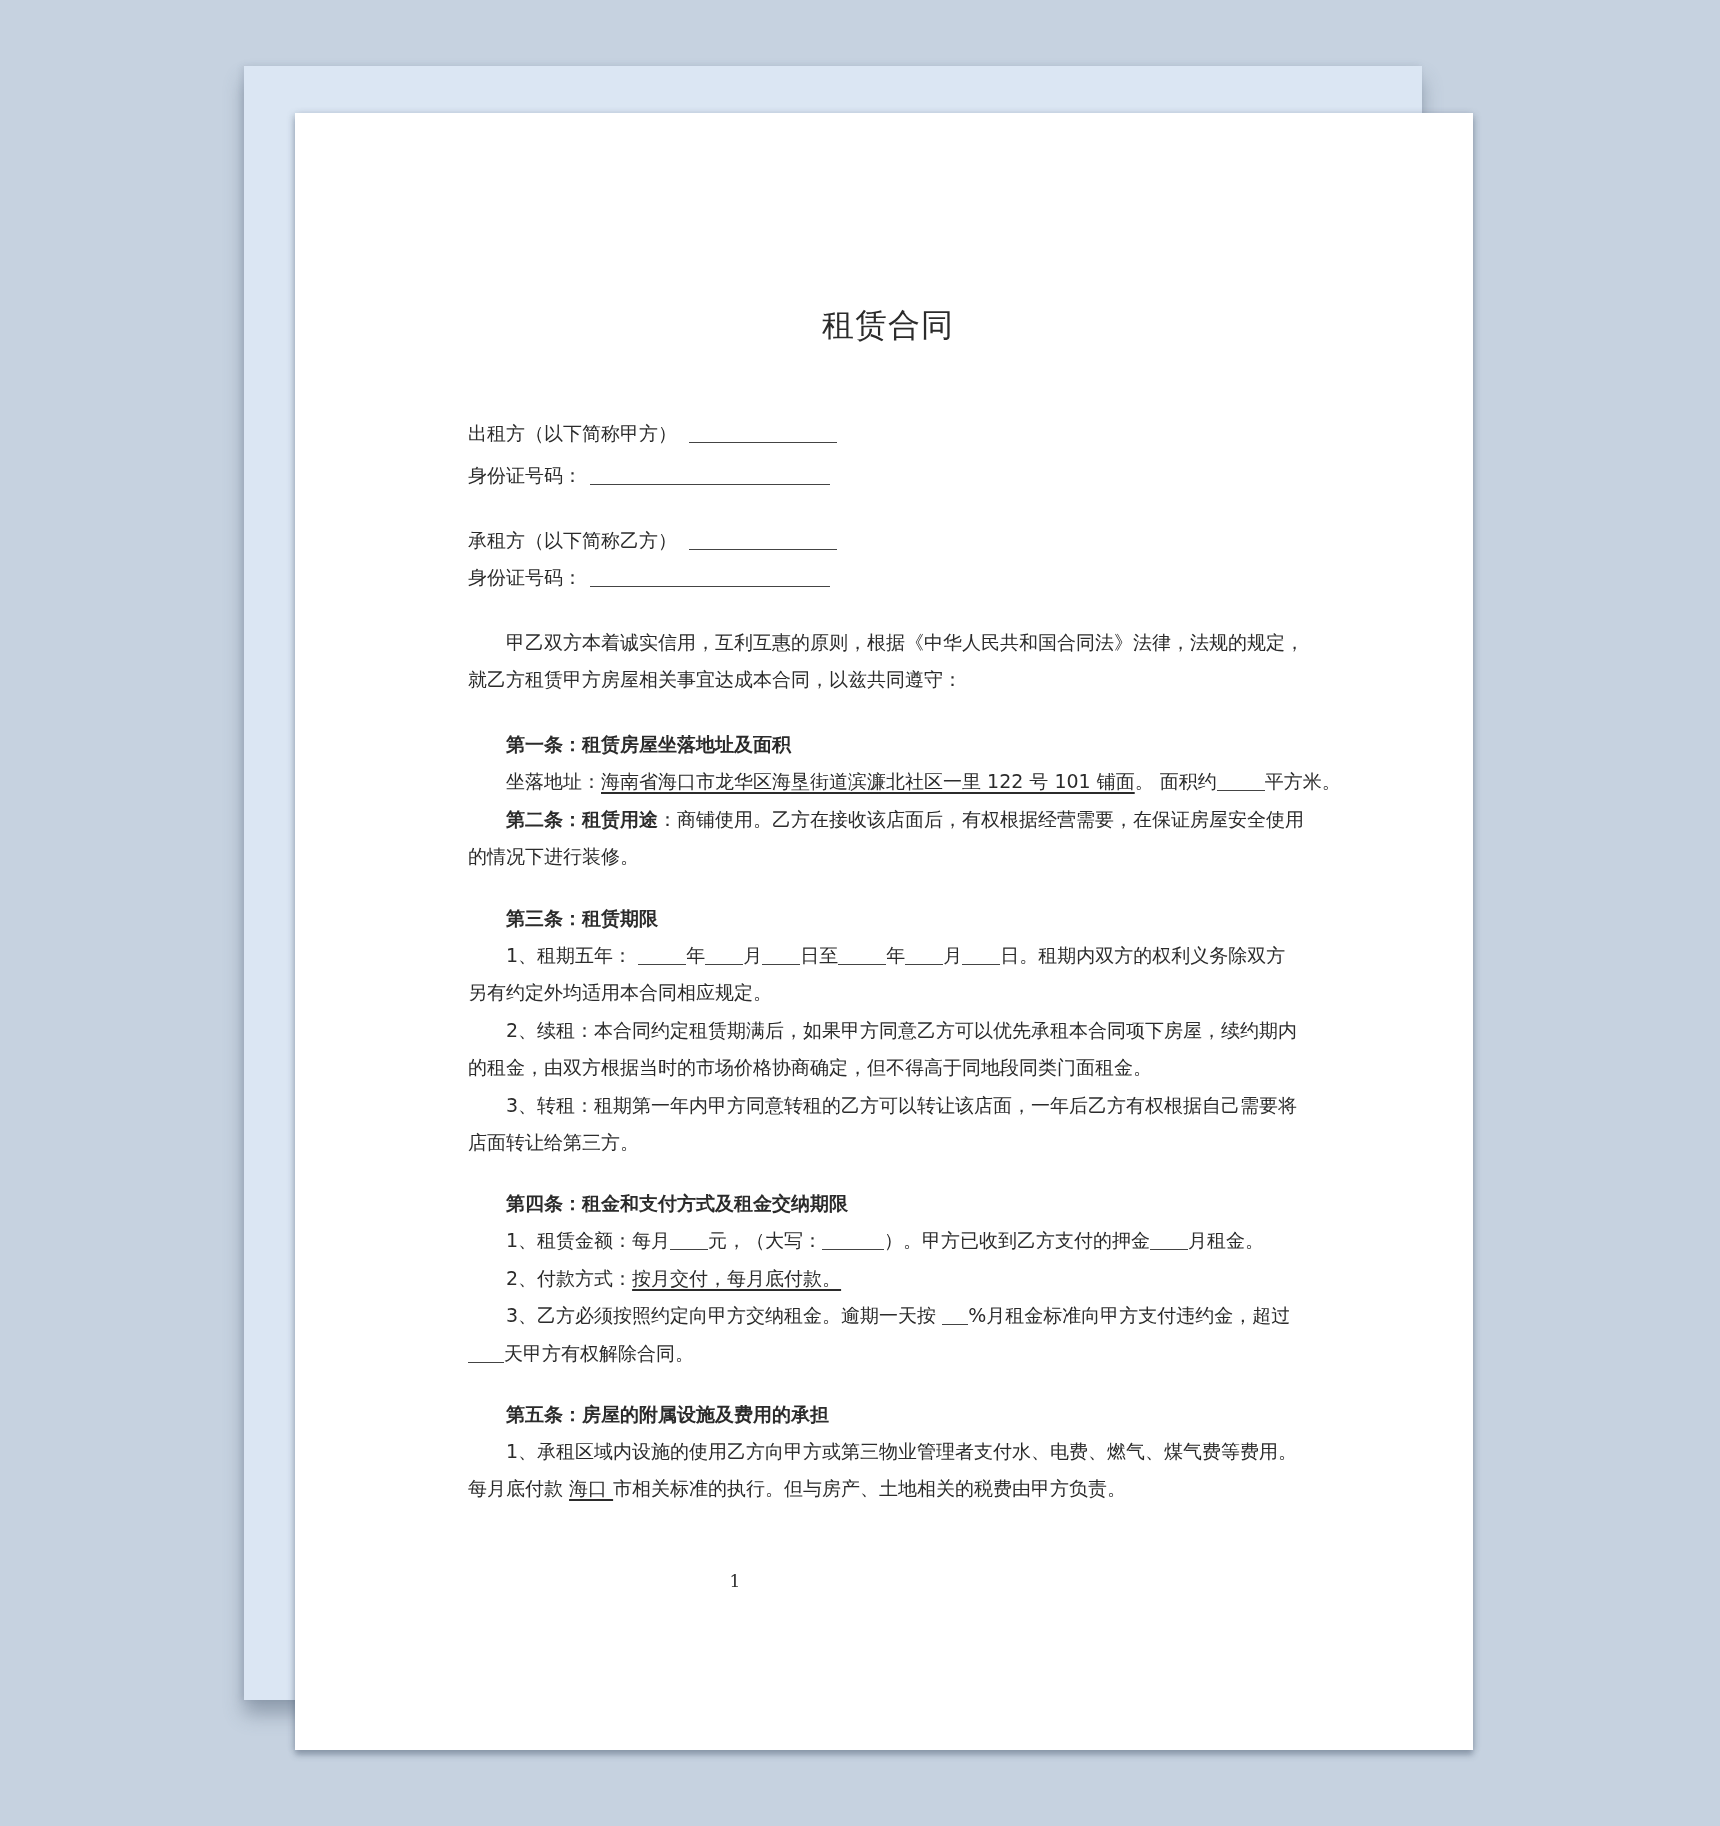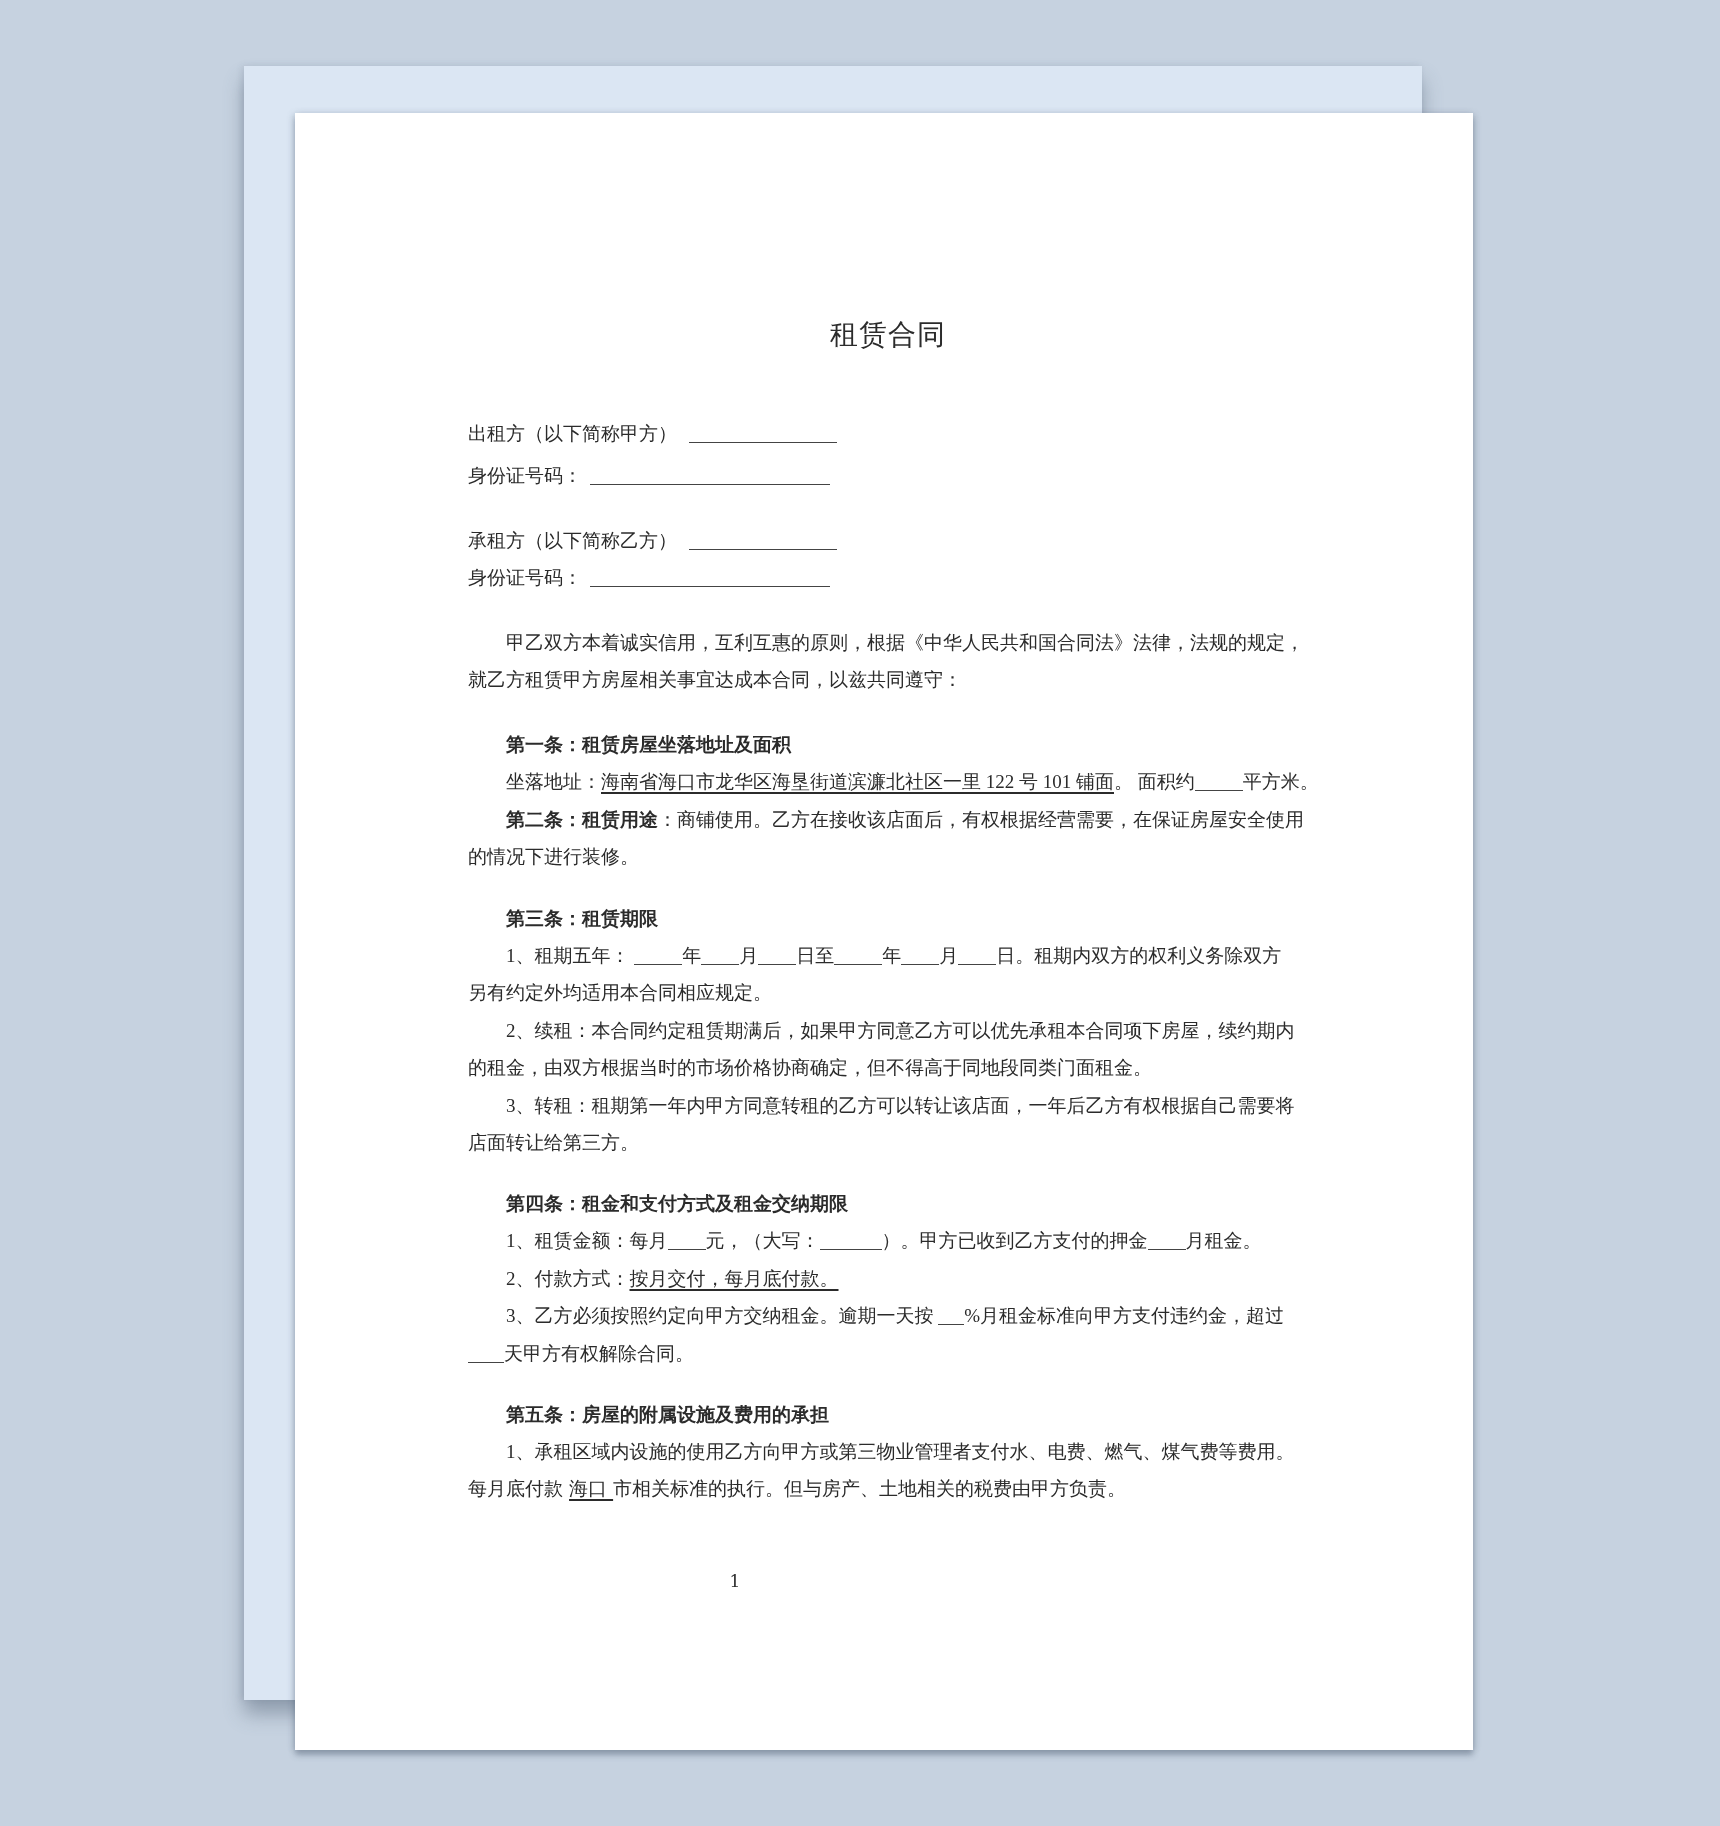--- a/index.html
+++ b/index.html
@@ -44,10 +44,10 @@
     .title {
       position: absolute;
       left: 0;
-      top: 202px;         
+      top: 192px;         
       width: 840px;
       text-align: center;
-      font-size: 28px;
+      font-size: 32px;
       line-height: 40px;
       color: #2b2b2b;
       letter-spacing: 1px;

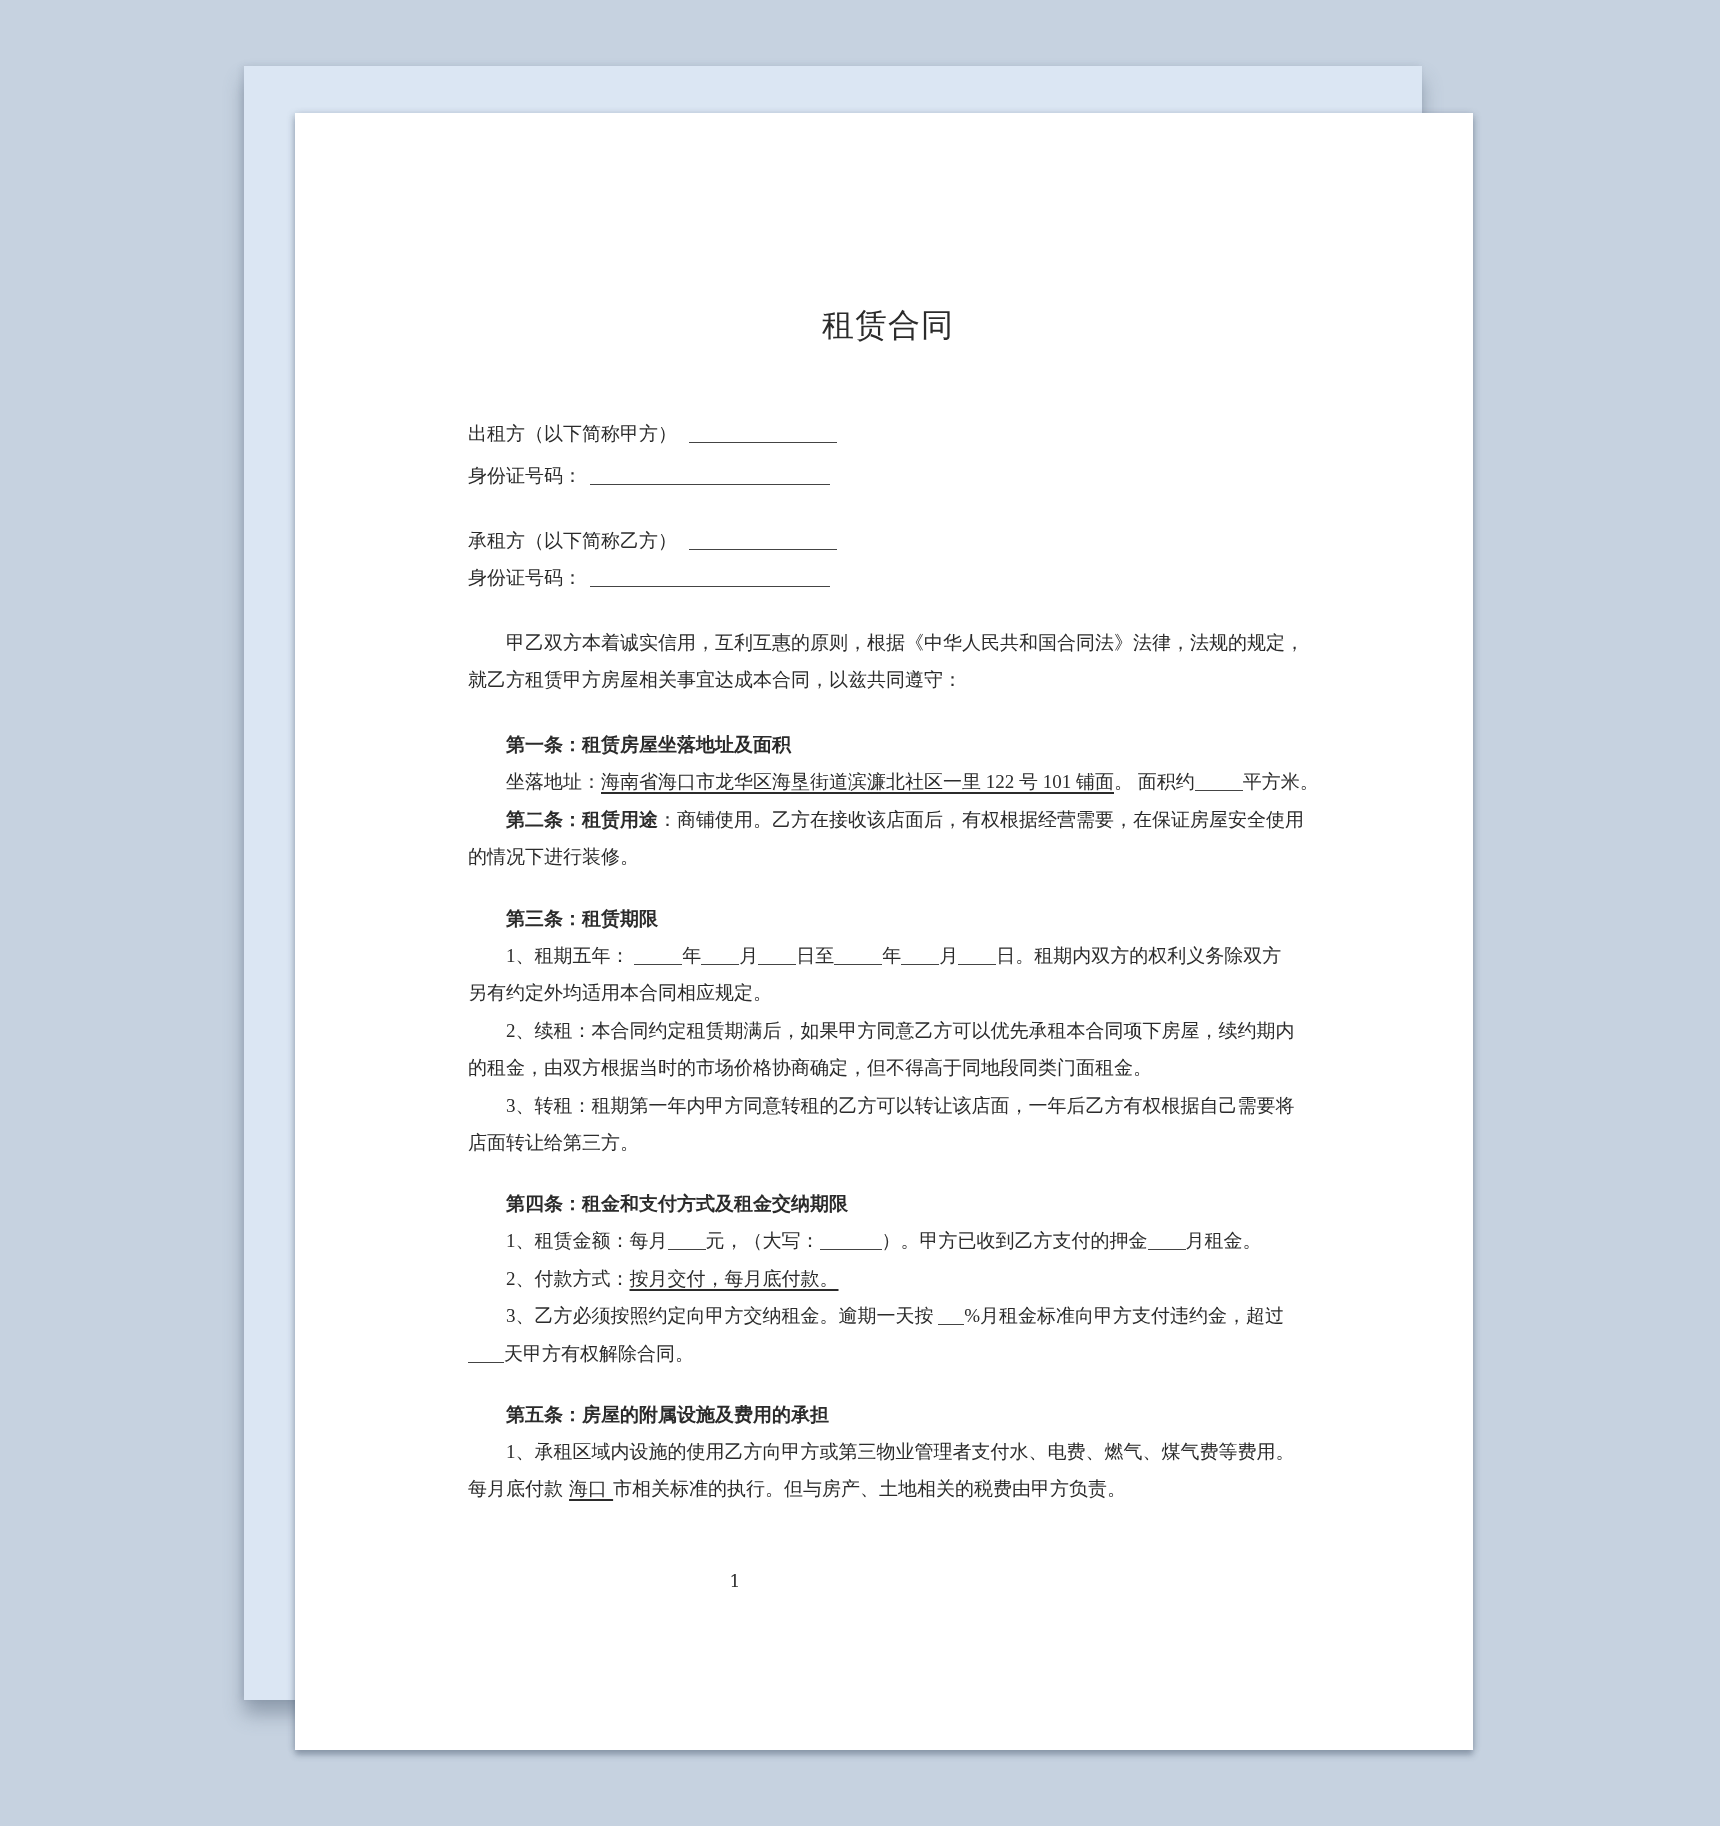--- a/index.html
+++ b/index.html
@@ -57,7 +57,7 @@
       left: 0;
       white-space: nowrap;
     }
-    .indent { text-indent: 38px; font-family: Liberation Serif, serif; }
+    .indent { text-indent: 38px; }
     .heading { font-weight: bold; }
     .blank {
       display: inline-block;

